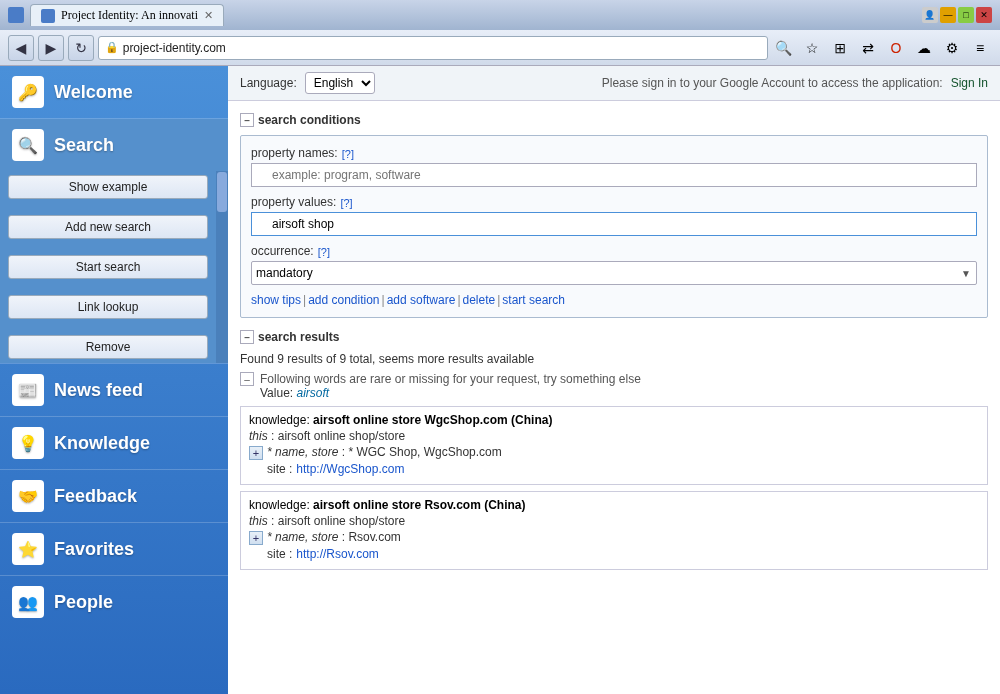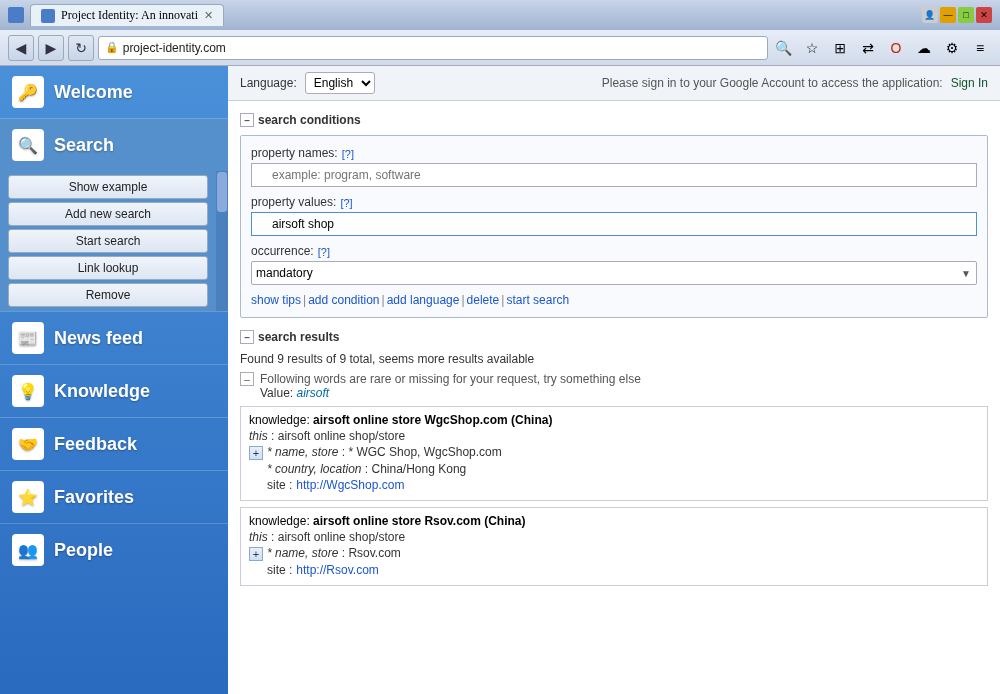--- a/index.html
+++ b/index.html
@@ -108,7 +108,7 @@
       padding: 4px 8px;
       display: flex;
       flex-direction: column;
-      gap: 3px;
+      gap: 16px;
       background: #5590cc;
       overflow: hidden;
       position: relative;

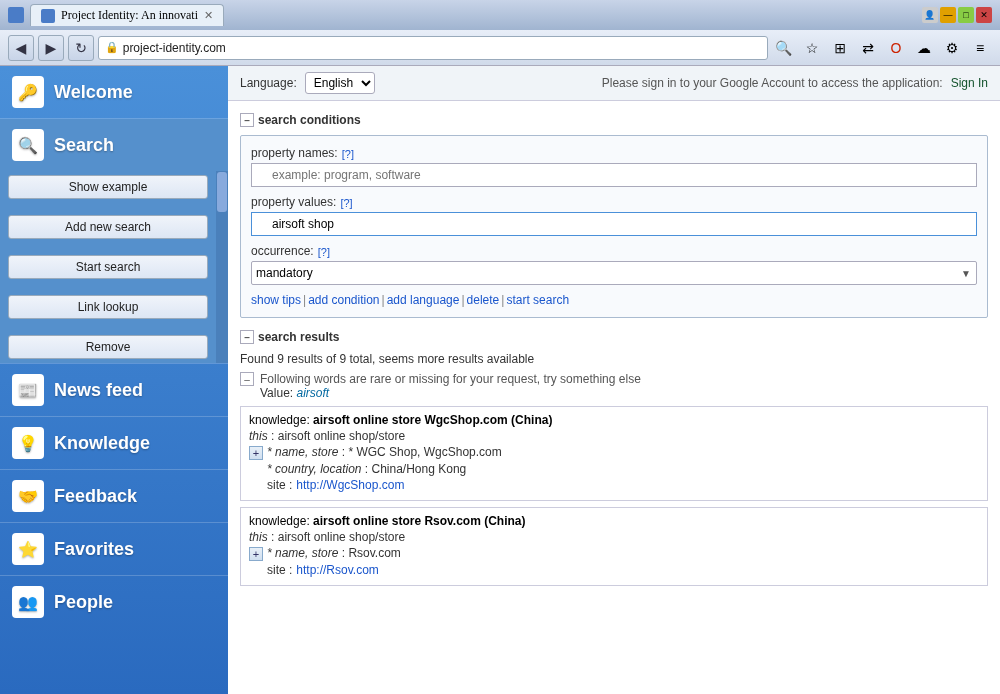--- a/index.html
+++ b/index.html
@@ -435,7 +435,7 @@
           </div>
 
           <div class="field-links">
-            <a>show tips</a><span class="sep">|</span><a>add condition</a><span class="sep">|</span><a>add language</a><span class="sep">|</span><a>delete</a><span class="sep">|</span><a>start search</a>
+            <a>show tips</a><span class="sep">|</span><a>add condition</a><span class="sep">|</span><a>add software</a><span class="sep">|</span><a>delete</a><span class="sep">|</span><a>start search</a>
           </div>
         </div>
 

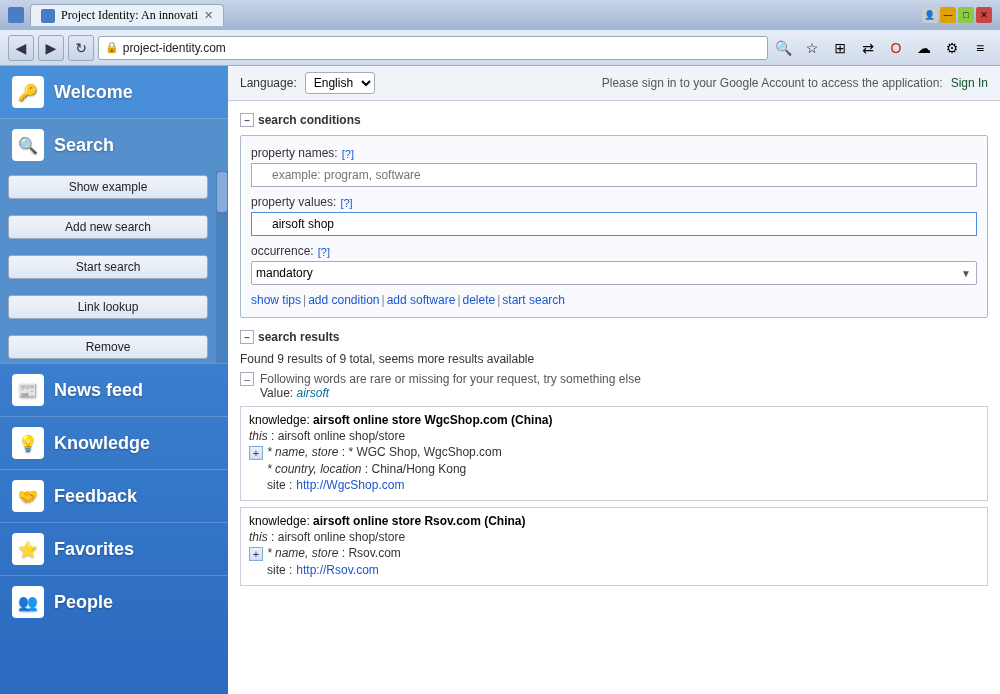--- a/index.html
+++ b/index.html
@@ -470,10 +470,6 @@
             </div>
             <div class="result-prop">
               <span style="width:14px;flex-shrink:0;display:inline-block;"></span>
-              <span><span class="prop-italic">* country, location</span> : China/Hong Kong</span>
-            </div>
-            <div class="result-prop">
-              <span style="width:14px;flex-shrink:0;display:inline-block;"></span>
               <span>site : </span>
                 <a class="result-link">http://WgcShop.com</a>
             </div>

